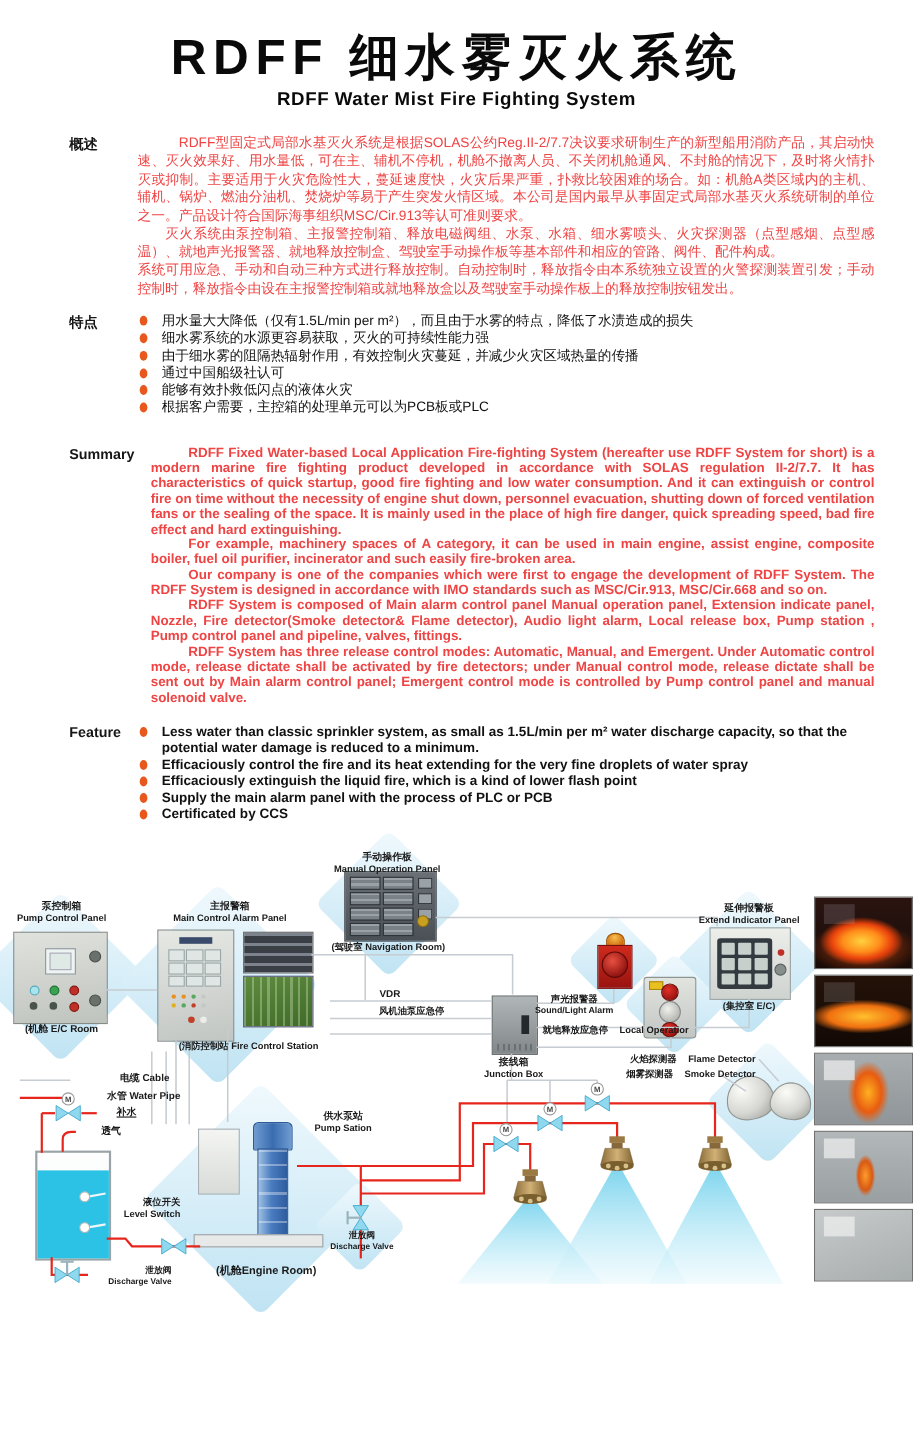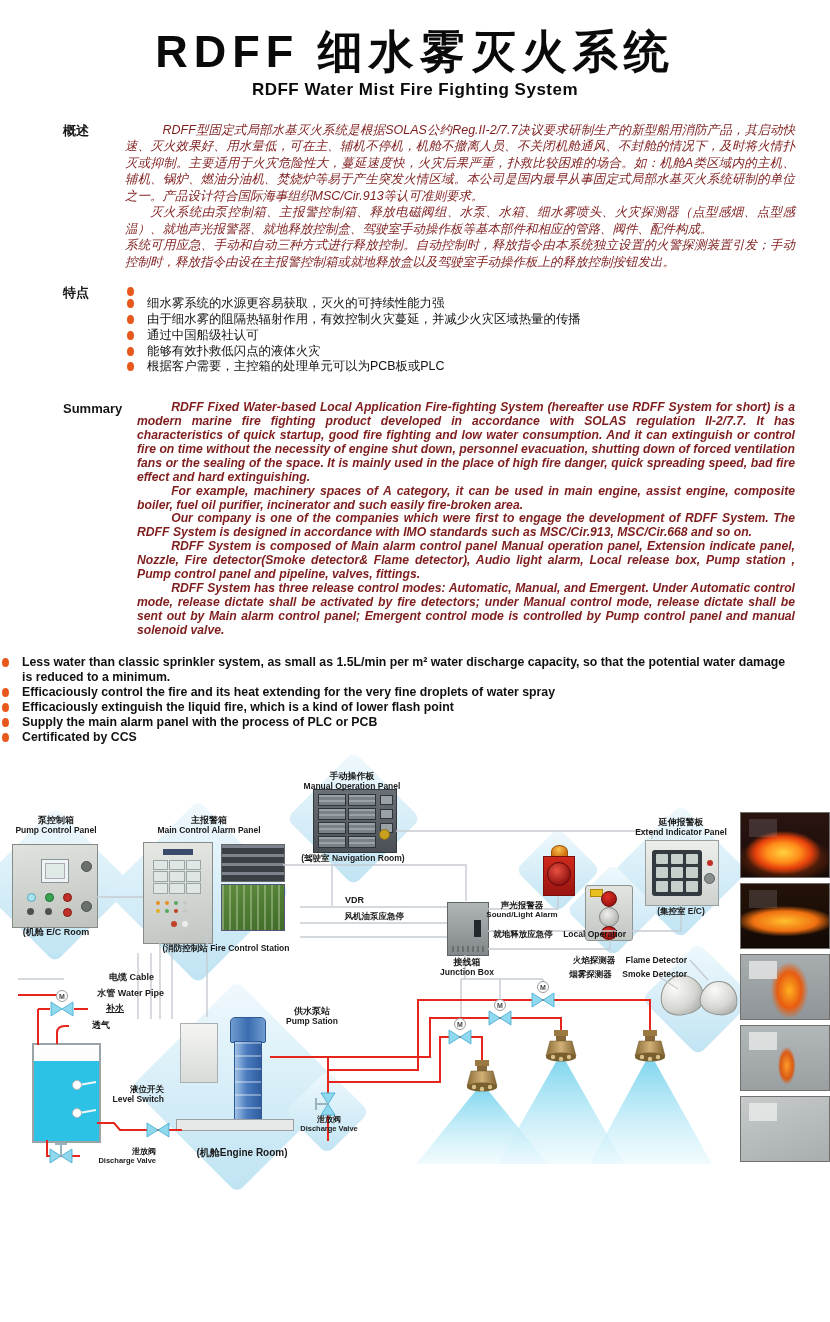--- a/index.html
+++ b/index.html
@@ -13,7 +13,7 @@
   .sec{display:flex;margin-top:22px;}
   .sec-h{flex:none;width:62px;margin-left:63px;font-weight:bold;font-size:13px;color:#161616;}
   .sec-b{flex:1;margin-right:35px;}
-  .zp{margin:0;font-size:12.5px;line-height:16.5px;color:#7f1d1d;text-align:justify;font-style:italic;}
+  .zp{margin:0;font-size:12.5px;line-height:16.5px;color:#ef4444;text-align:justify;}
   .ind1{text-indent:3em;}
   .ind2{text-indent:2em;}
   ul.blist{list-style:none;margin:0;padding:0;}

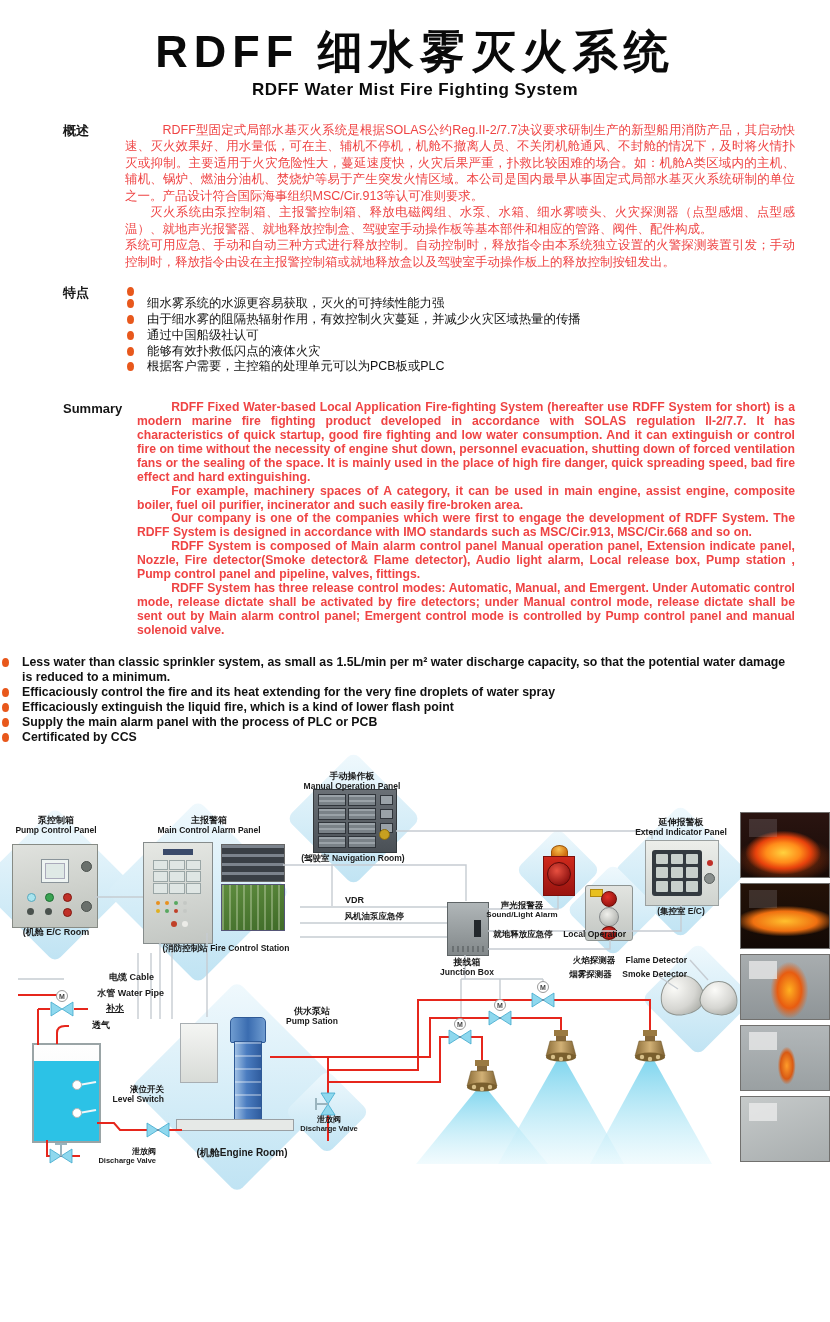--- a/index.html
+++ b/index.html
@@ -120,6 +120,7 @@
       <ul class="blist zlist">
         <li>
             <span class="dot"></span>
+            <span>用水量大大降低（仅有1.5L/min per m²），而且由于水雾的特点，降低了水渍造成的损失</span>
           </li>
         <li>
             <span class="dot"></span>

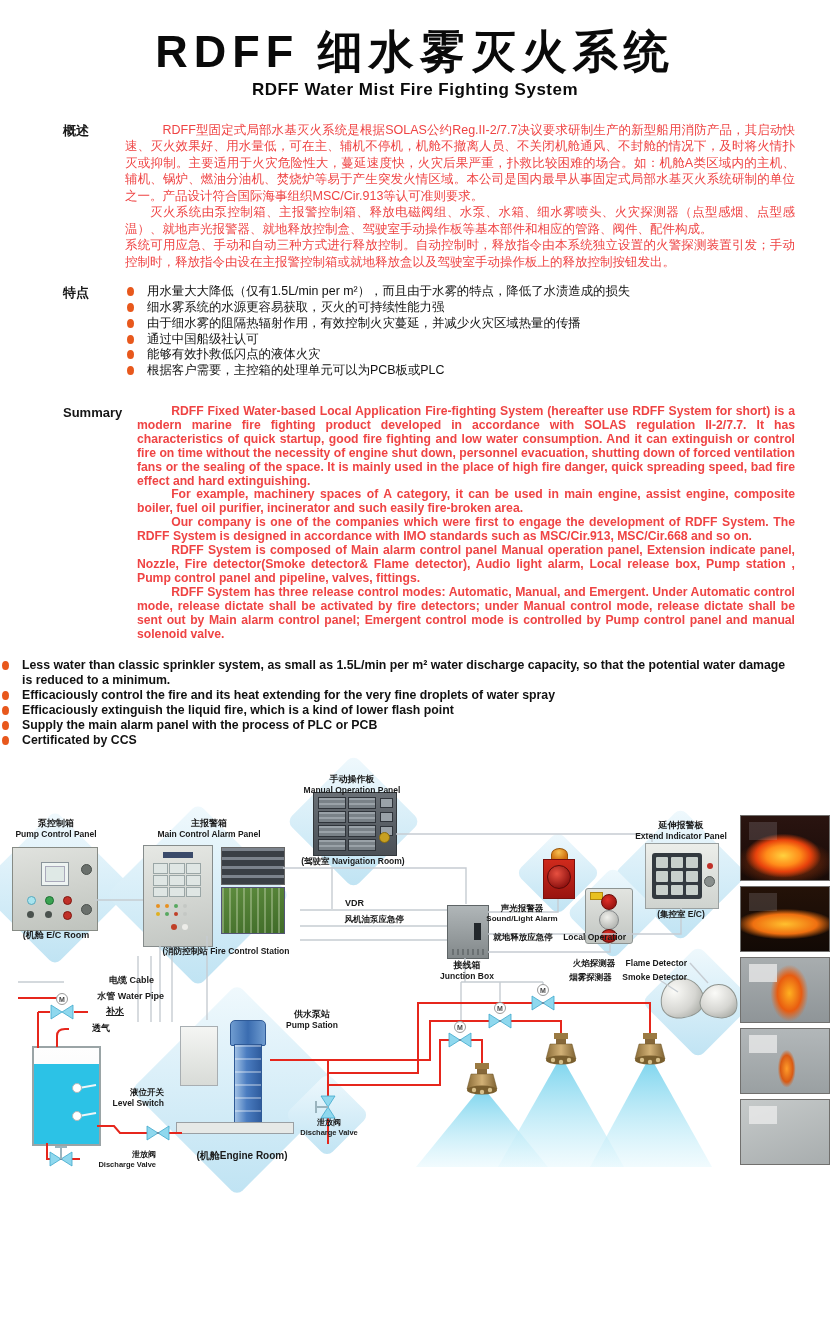--- a/index.html
+++ b/index.html
@@ -158,6 +158,7 @@
   </div>
 
   <div class="sec sec-feat">
+    <div class="sec-h">Feature</div>
     <div class="sec-b">
       <ul class="blist elist">
         <li>

